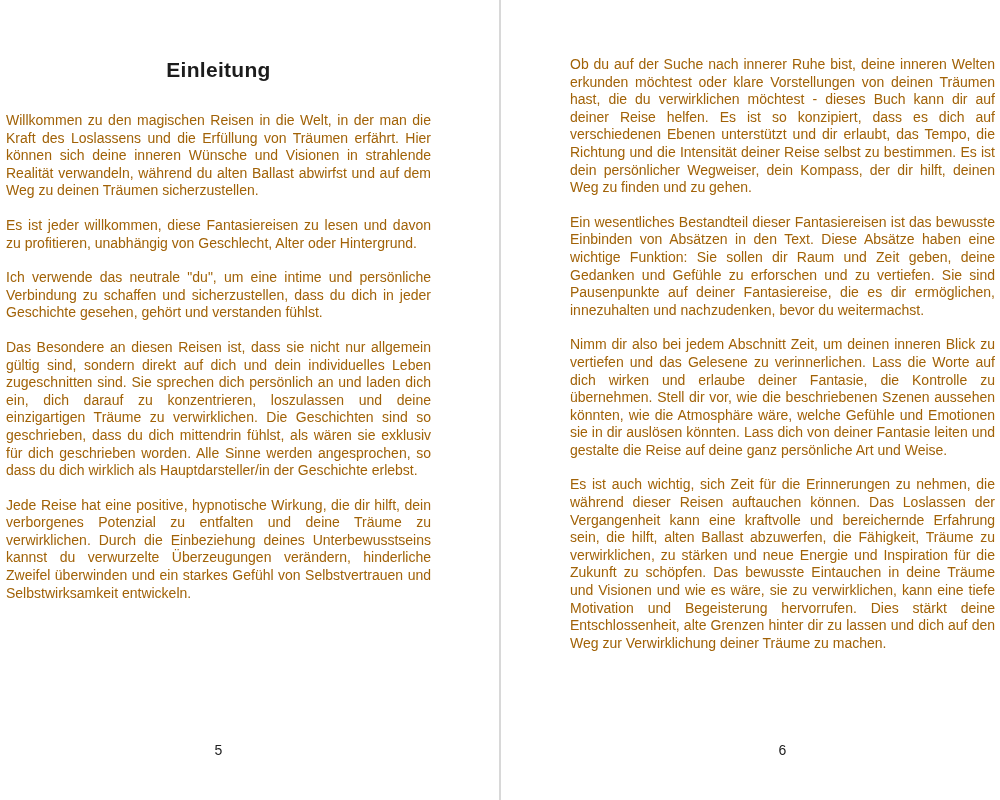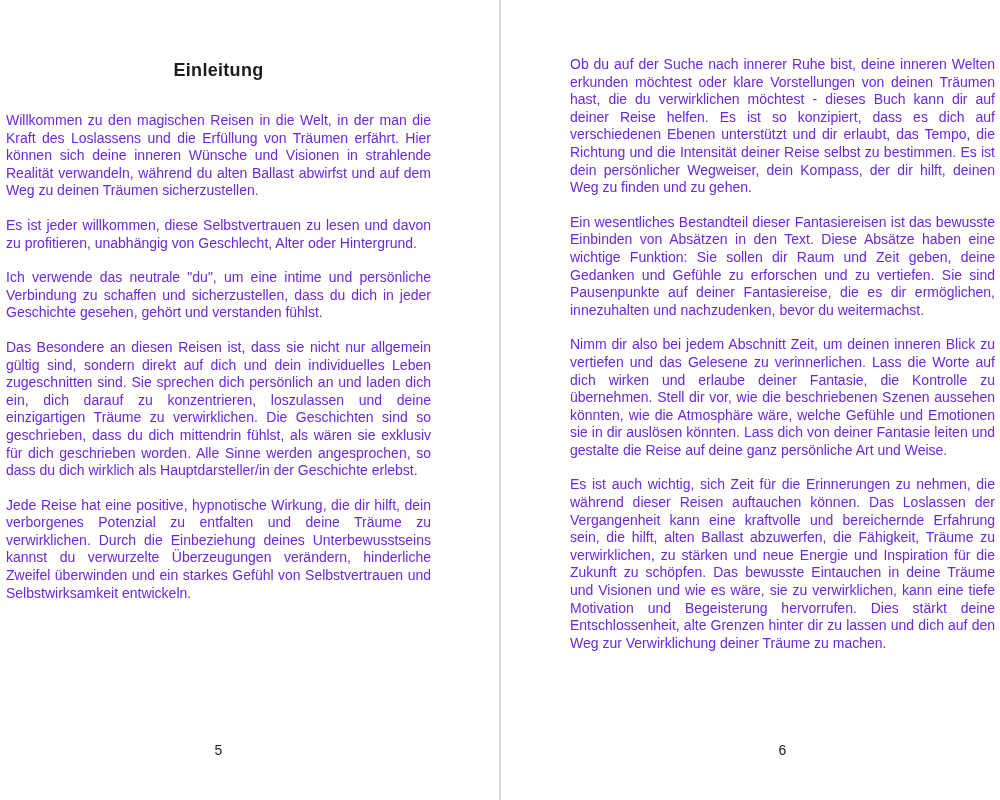--- a/index.html
+++ b/index.html
@@ -28,7 +28,7 @@
 
   .chapter-title {
     margin: 0 0 29px 0;
-    font-size: 18px;
+    font-size: 21px;
     line-height: 26px;
     font-weight: bold;
     text-align: center;

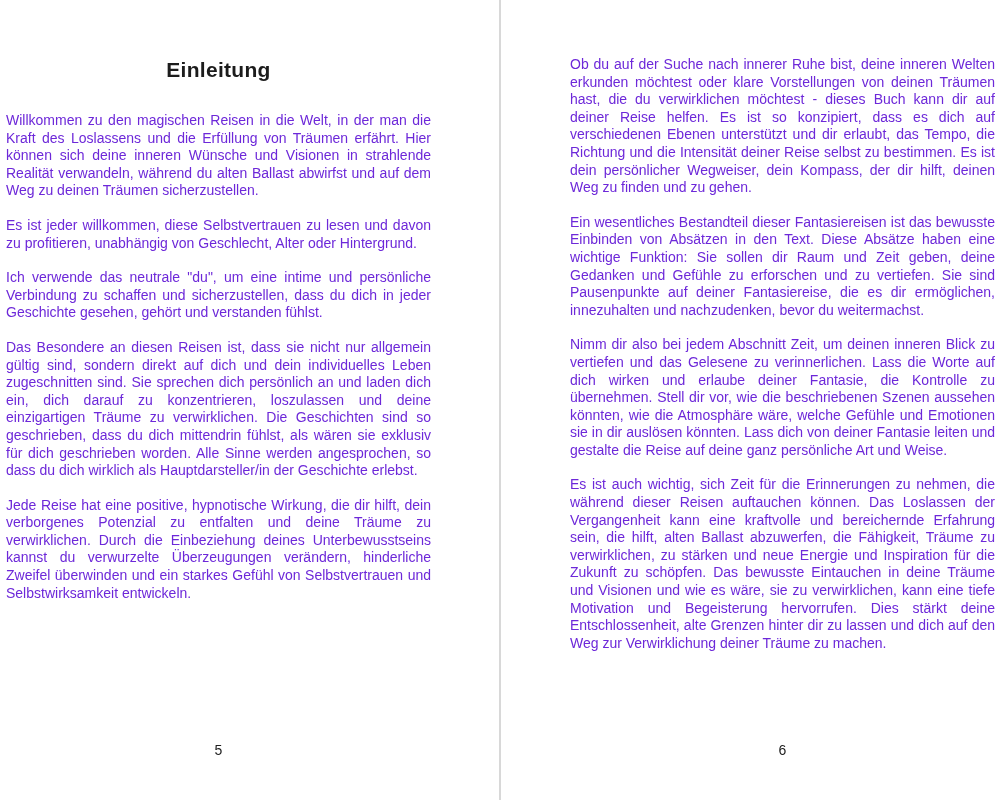--- a/index.html
+++ b/index.html
@@ -40,7 +40,7 @@
     font-size: 14px;
     line-height: 17.6px;
     text-align: justify;
-    color: #6d28d9;
+    color: #a16207;
   }
   .body-text p:last-child { margin-bottom: 0; }
 

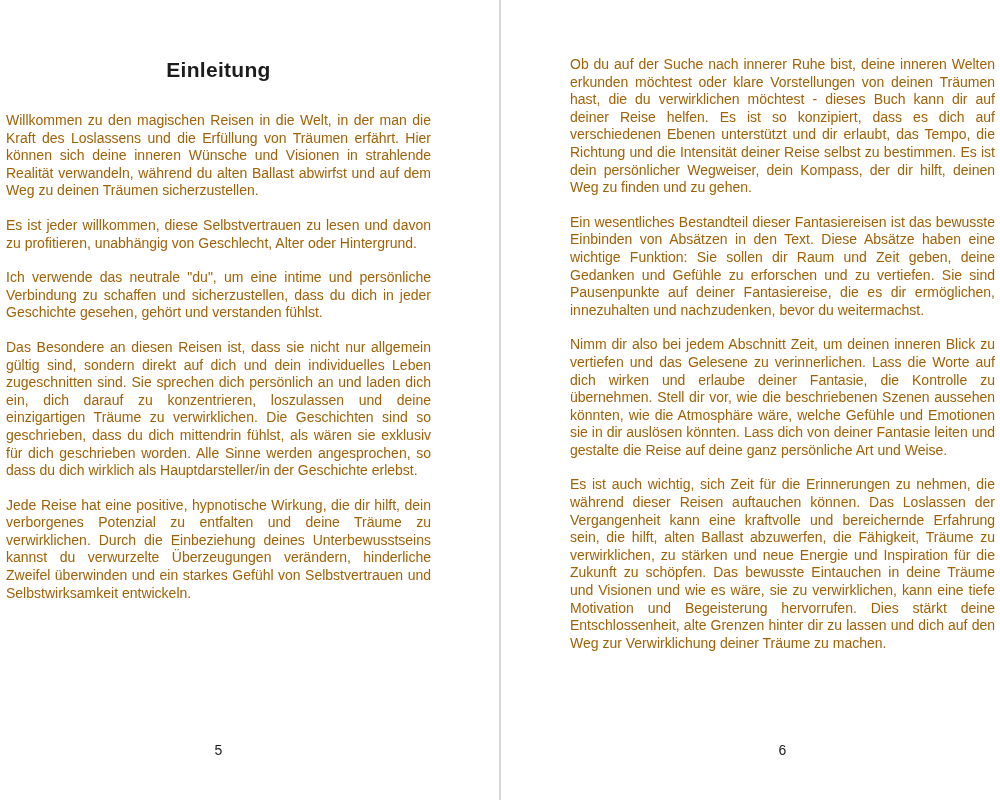--- a/index.html
+++ b/index.html
@@ -72,7 +72,7 @@
       <h1 class="chapter-title">Einleitung</h1>
       <div class="body-text">
           <p>Willkommen zu den magischen Reisen in die Welt, in der man die Kraft des Loslassens und die Erfüllung von Träumen erfährt. Hier können sich deine inneren Wünsche und Visionen in strahlende Realität verwandeln, während du alten Ballast abwirfst und auf dem Weg zu deinen Träumen sicherzustellen.</p>
-          <p>Es ist jeder willkommen, diese Selbstvertrauen zu lesen und davon zu profitieren, unabhängig von Geschlecht, Alter oder Hintergrund.</p>
+          <p>Es ist jeder willkommen, diese Fantasiereisen zu lesen und davon zu profitieren, unabhängig von Geschlecht, Alter oder Hintergrund.</p>
           <p>Ich verwende das neutrale "du", um eine intime und persönliche Verbindung zu schaffen und sicherzustellen, dass du dich in jeder Geschichte gesehen, gehört und verstanden fühlst.</p>
           <p>Das Besondere an diesen Reisen ist, dass sie nicht nur allgemein gültig sind, sondern direkt auf dich und dein individuelles Leben zugeschnitten sind. Sie sprechen dich persönlich an und laden dich ein, dich darauf zu konzentrieren, loszulassen und deine einzigartigen Träume zu verwirklichen. Die Geschichten sind so geschrieben, dass du dich mittendrin fühlst, als wären sie exklusiv für dich geschrieben worden. Alle Sinne werden angesprochen, so dass du dich wirklich als Hauptdarsteller/in der Geschichte erlebst.</p>
           <p>Jede Reise hat eine positive, hypnotische Wirkung, die dir hilft, dein verborgenes Potenzial zu entfalten und deine Träume zu verwirklichen. Durch die Einbeziehung deines Unterbewusstseins kannst du verwurzelte Überzeugungen verändern, hinderliche Zweifel überwinden und ein starkes Gefühl von Selbstvertrauen und Selbstwirksamkeit entwickeln.</p>

